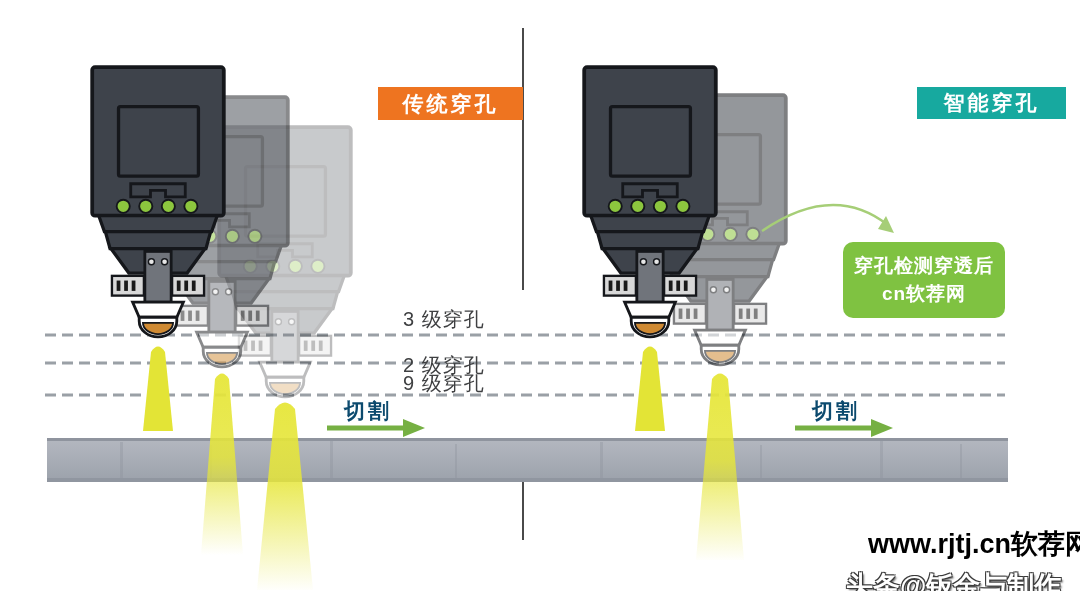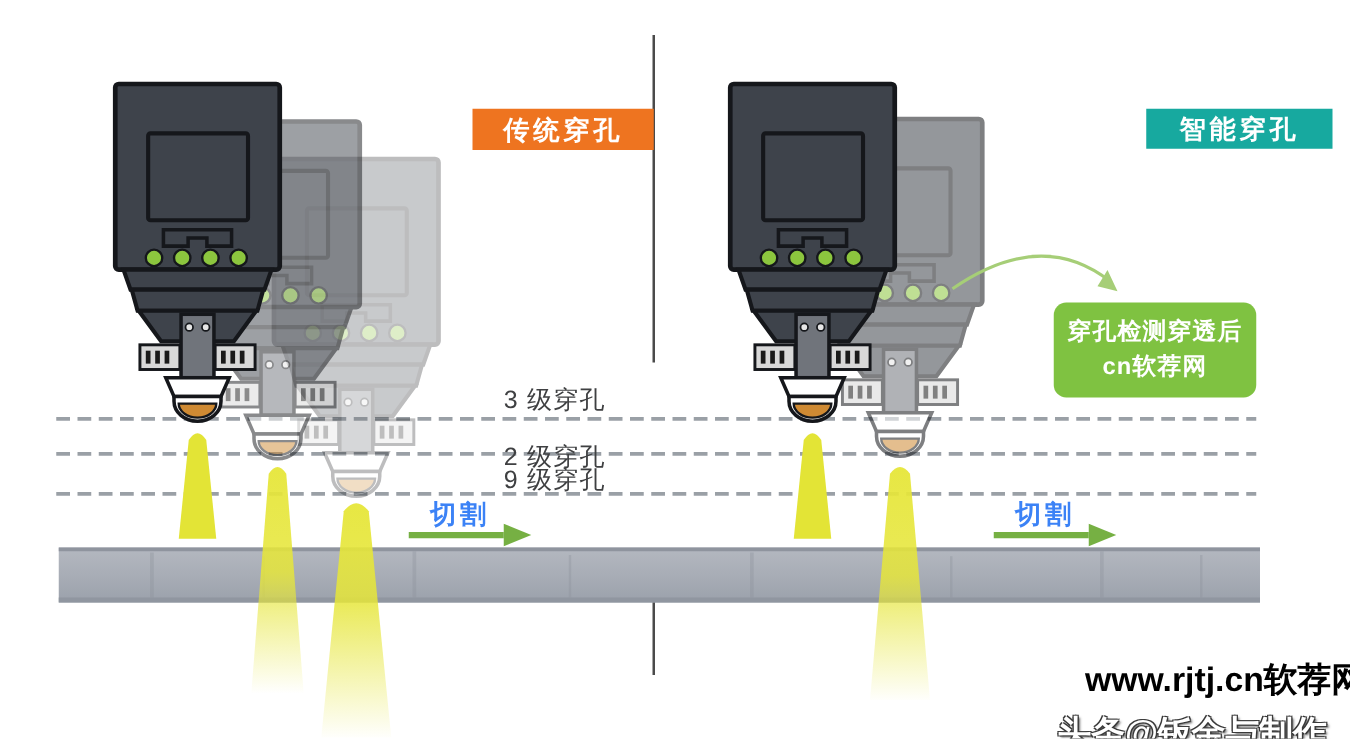--- a/index.html
+++ b/index.html
@@ -27,7 +27,7 @@
   #level-1 { top:370px; }
 
   .cut-label {
-    position:absolute; font-size:21px; font-weight:bold; color:#3b82f6;
+    position:absolute; font-size:21px; font-weight:bold; color:#0c4a6e;
     letter-spacing:3px; white-space:nowrap;
   }
   #cut-label-left  { left:344px; top:397px; }

